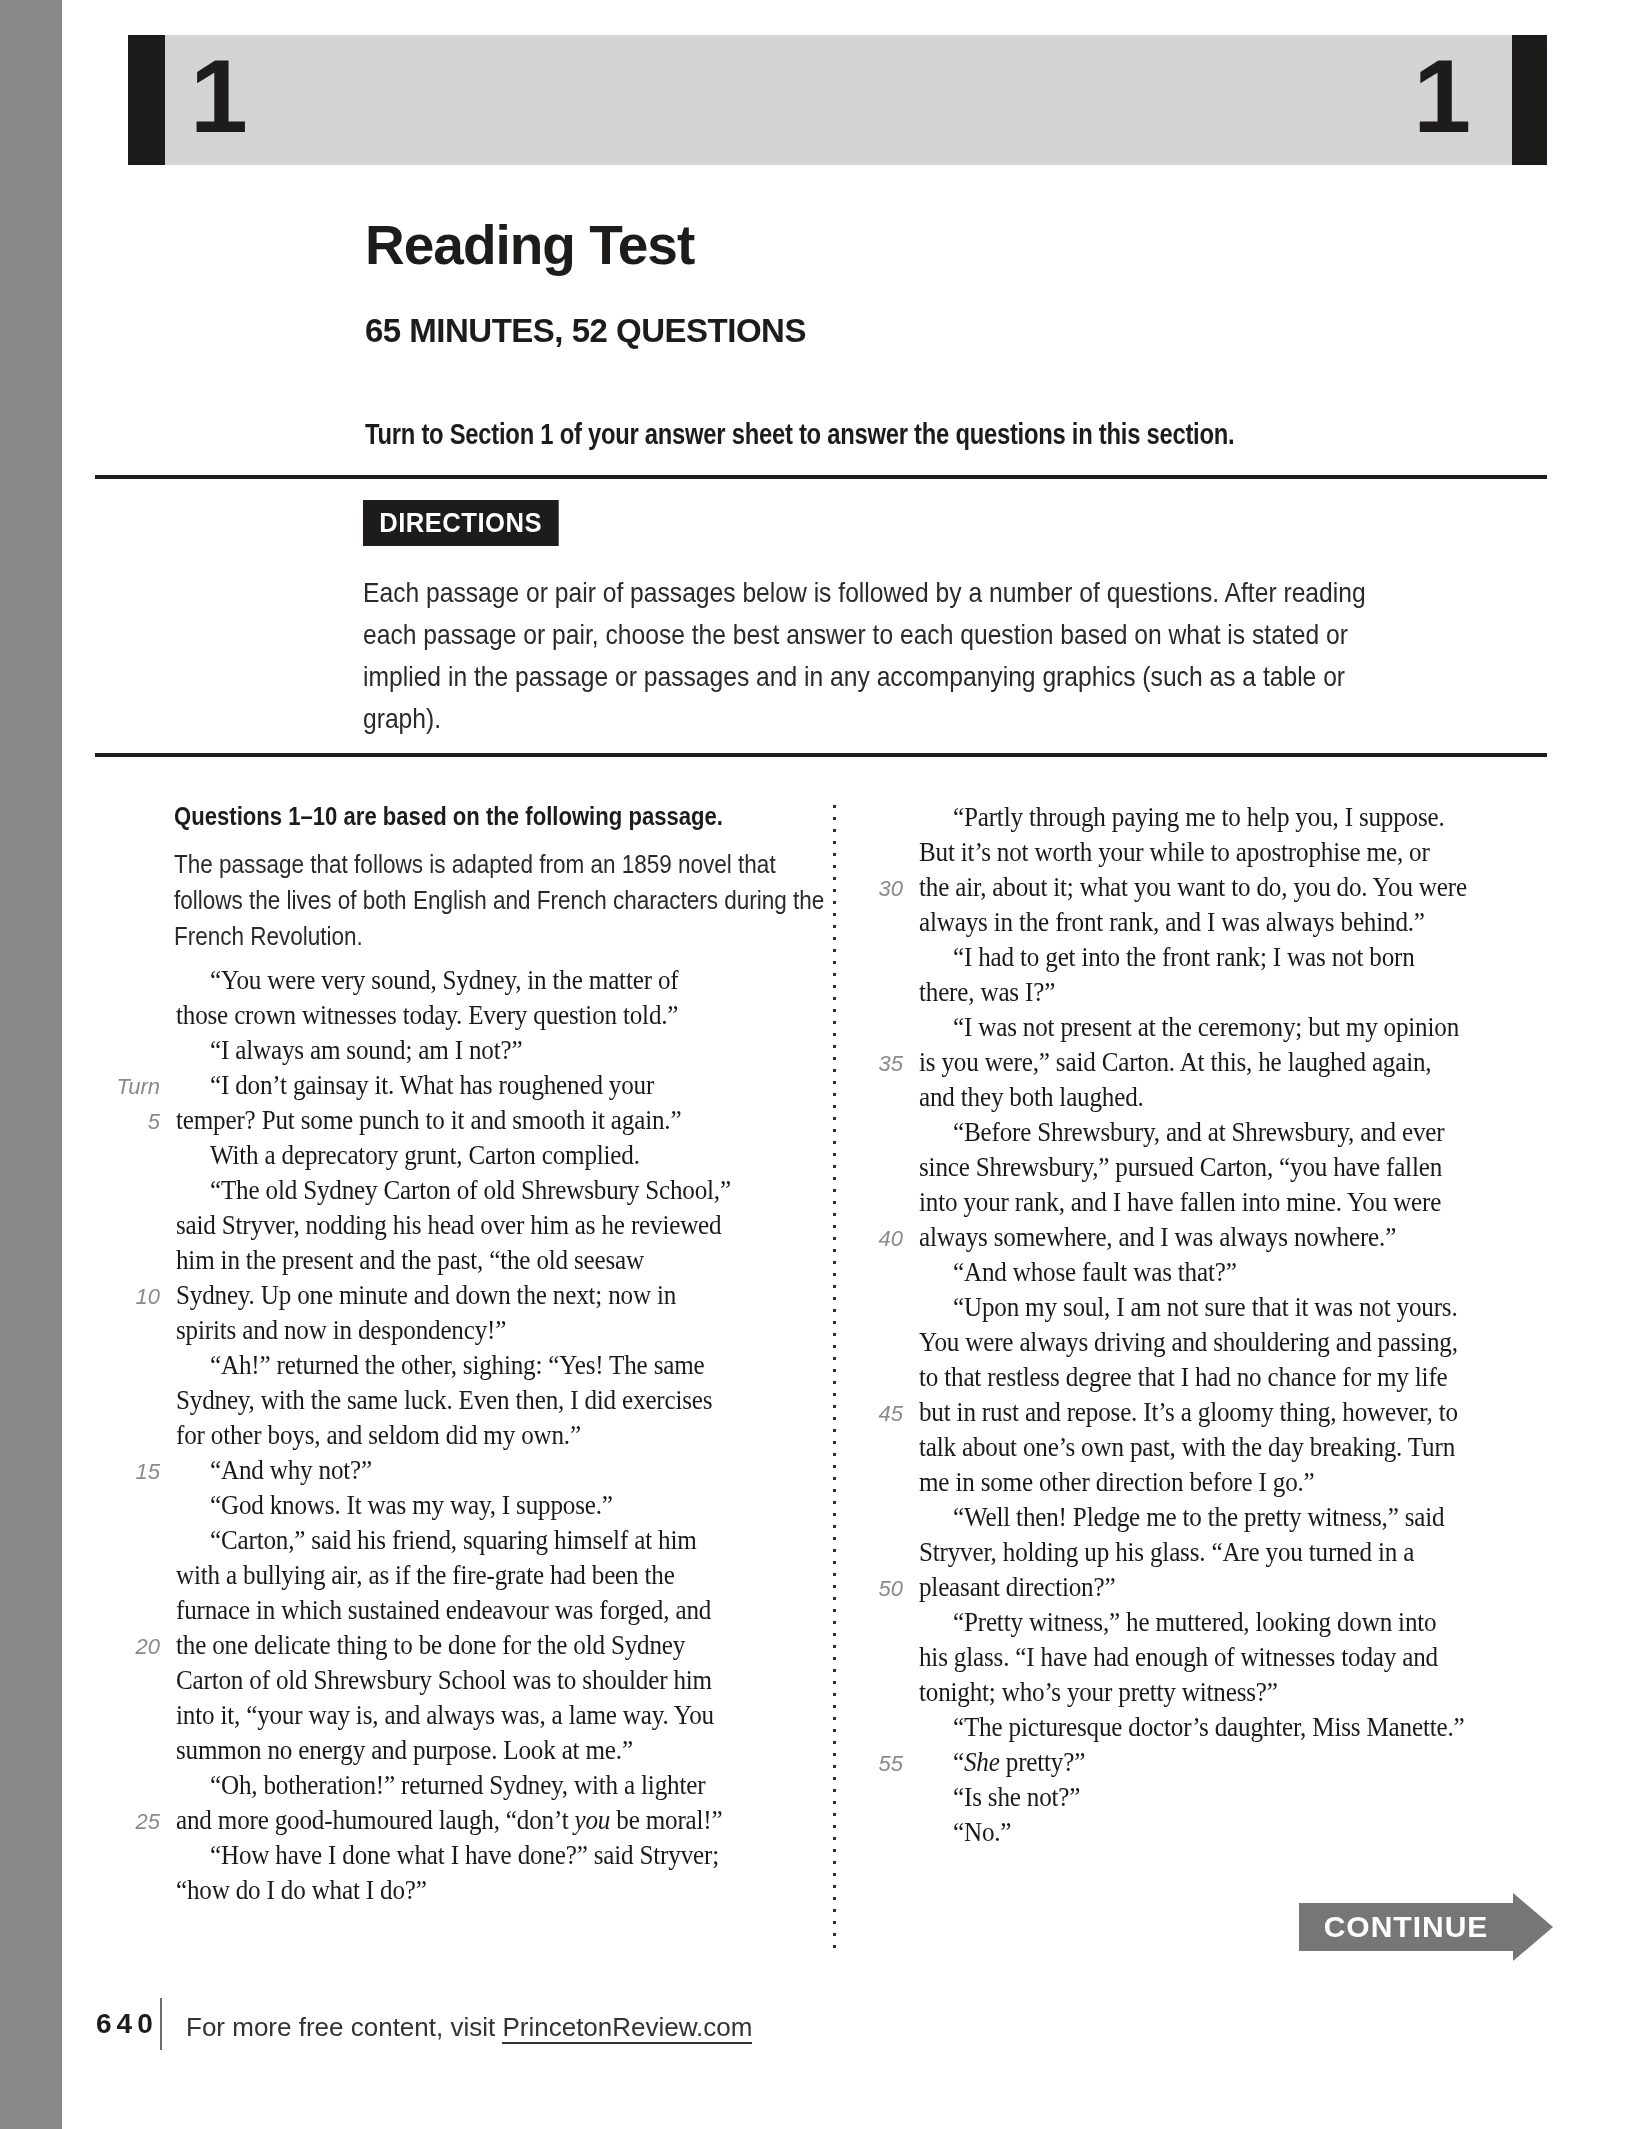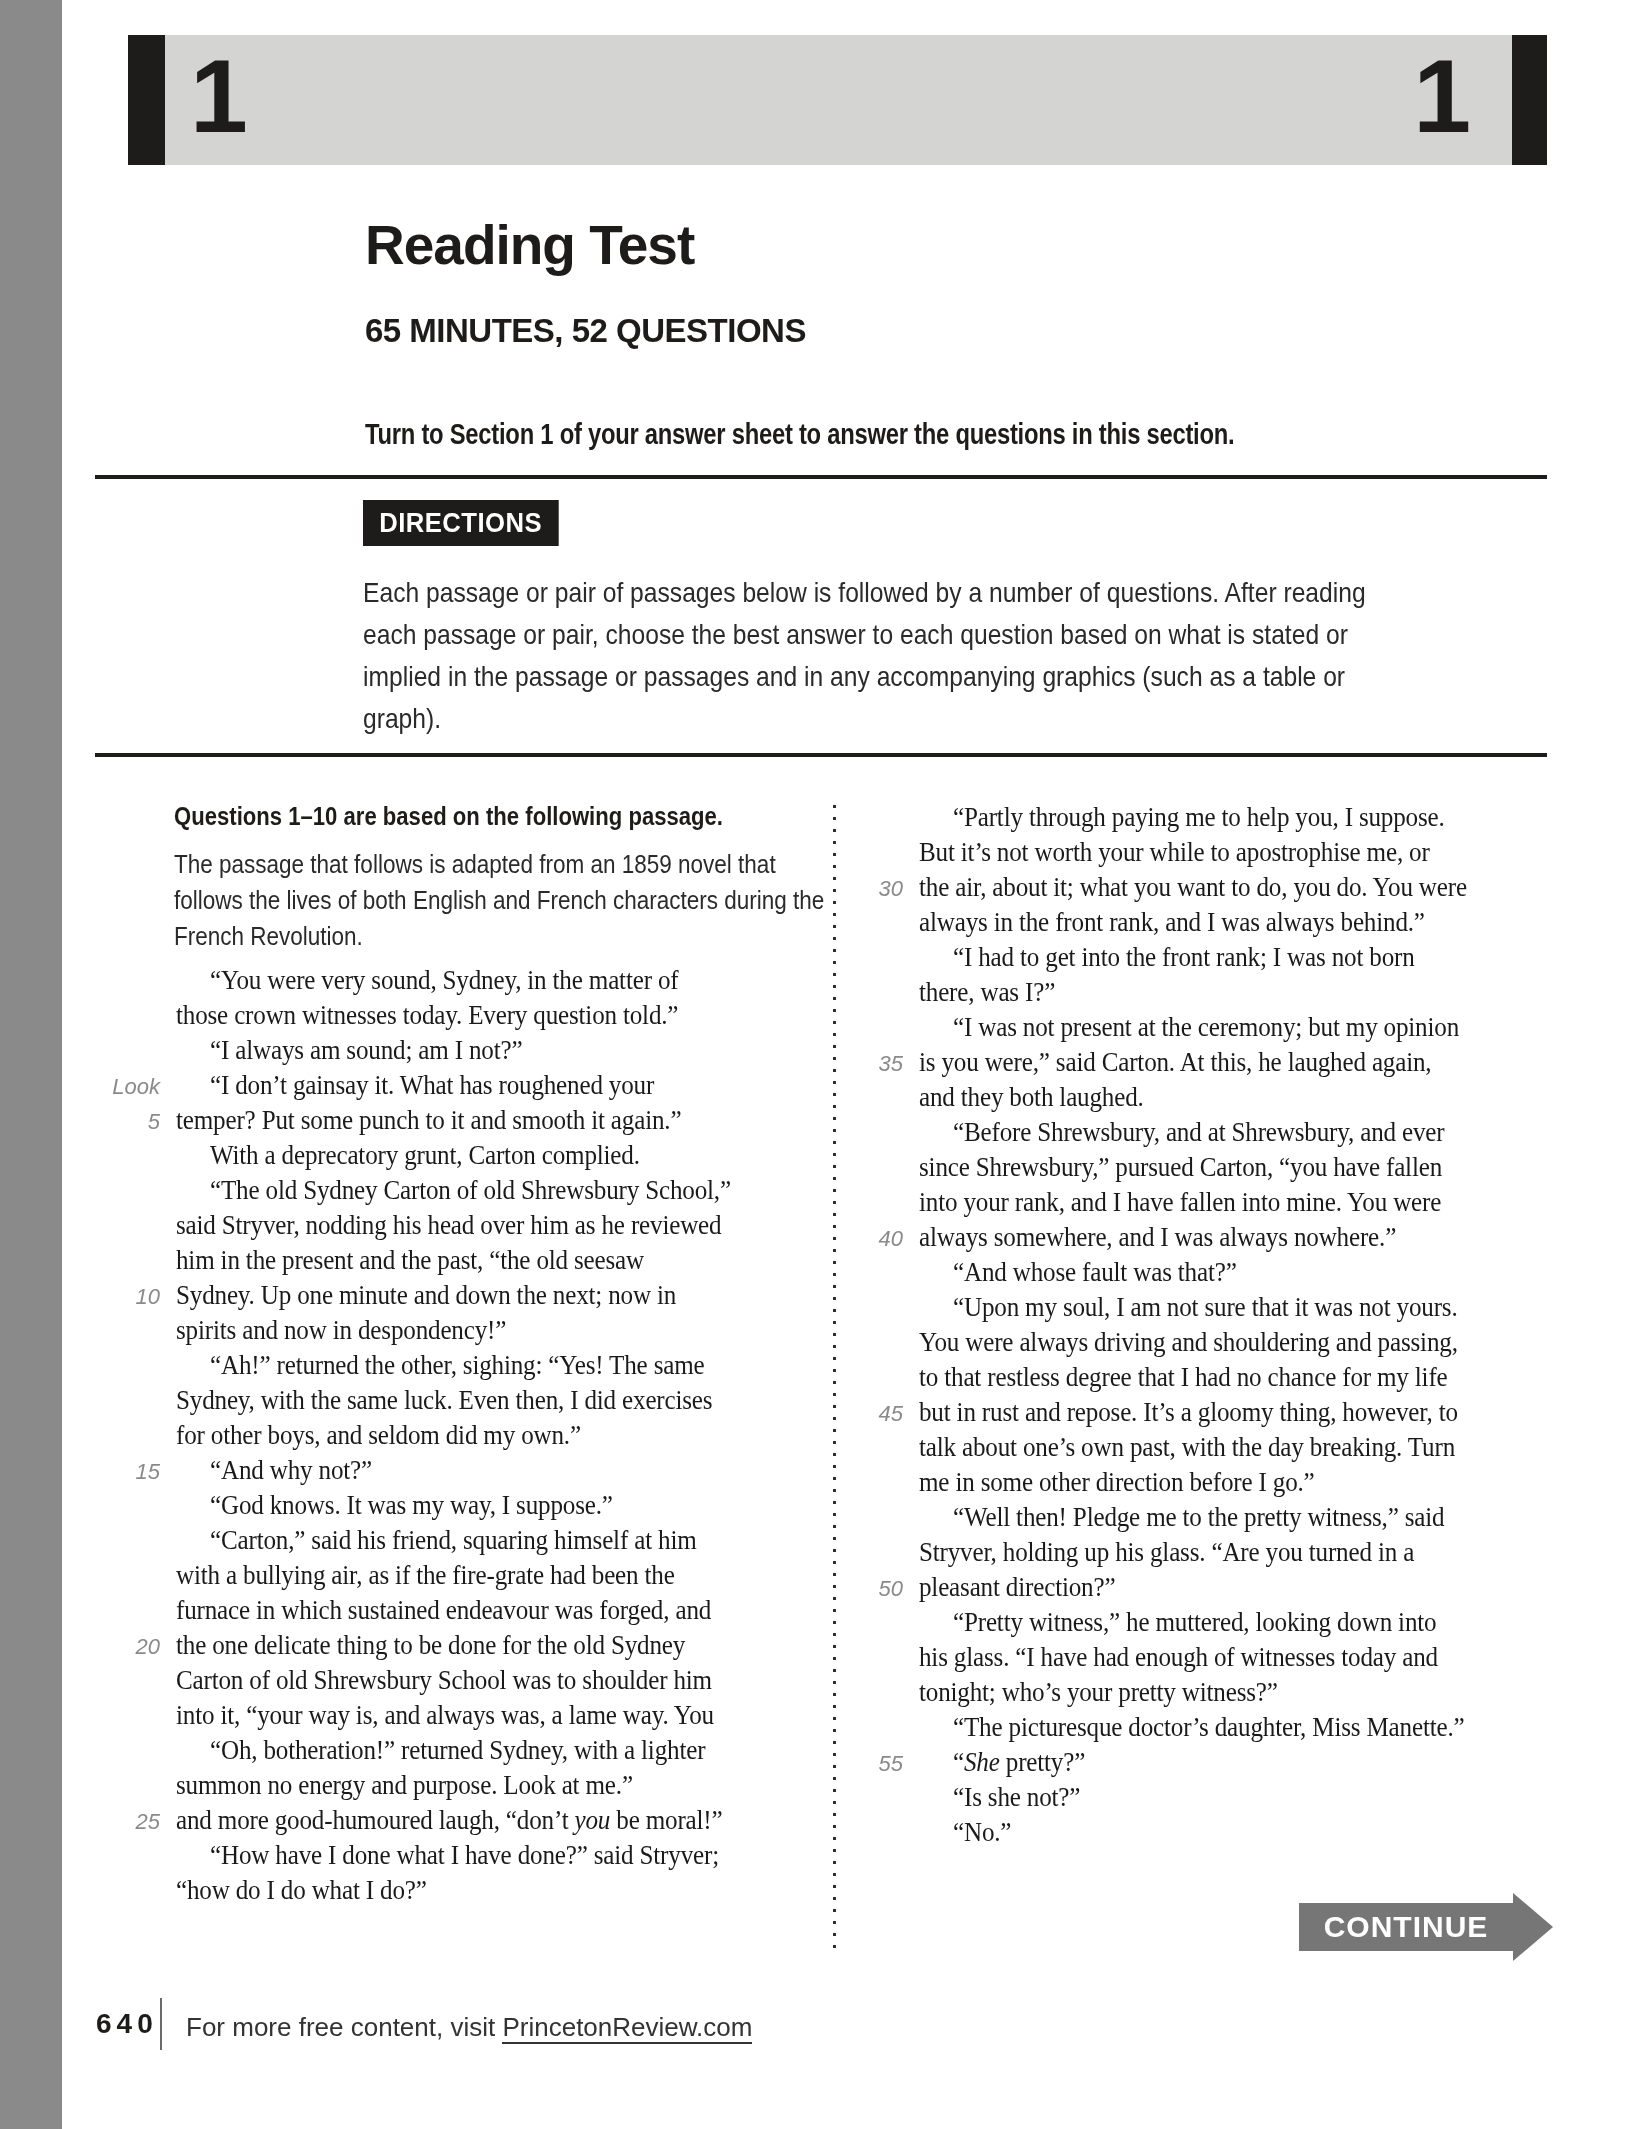--- a/index.html
+++ b/index.html
@@ -95,7 +95,7 @@
       <div class="pline indent"><span class="txt">“You were very sound, Sydney, in the matter of</span></div>
       <div class="pline"><span class="txt">those crown witnesses today. Every question told.”</span></div>
       <div class="pline indent"><span class="txt">“I always am sound; am I not?”</span></div>
-      <div class="pline indent"><span class="num">Look</span><span class="txt">“I don’t gainsay it. What has roughened your</span></div>
+      <div class="pline indent"><span class="num">Turn</span><span class="txt">“I don’t gainsay it. What has roughened your</span></div>
       <div class="pline"><span class="num">5</span><span class="txt">temper? Put some punch to it and smooth it again.”</span></div>
       <div class="pline indent"><span class="txt">With a deprecatory grunt, Carton complied.</span></div>
       <div class="pline indent"><span class="txt">“The old Sydney Carton of old Shrewsbury School,”</span></div>

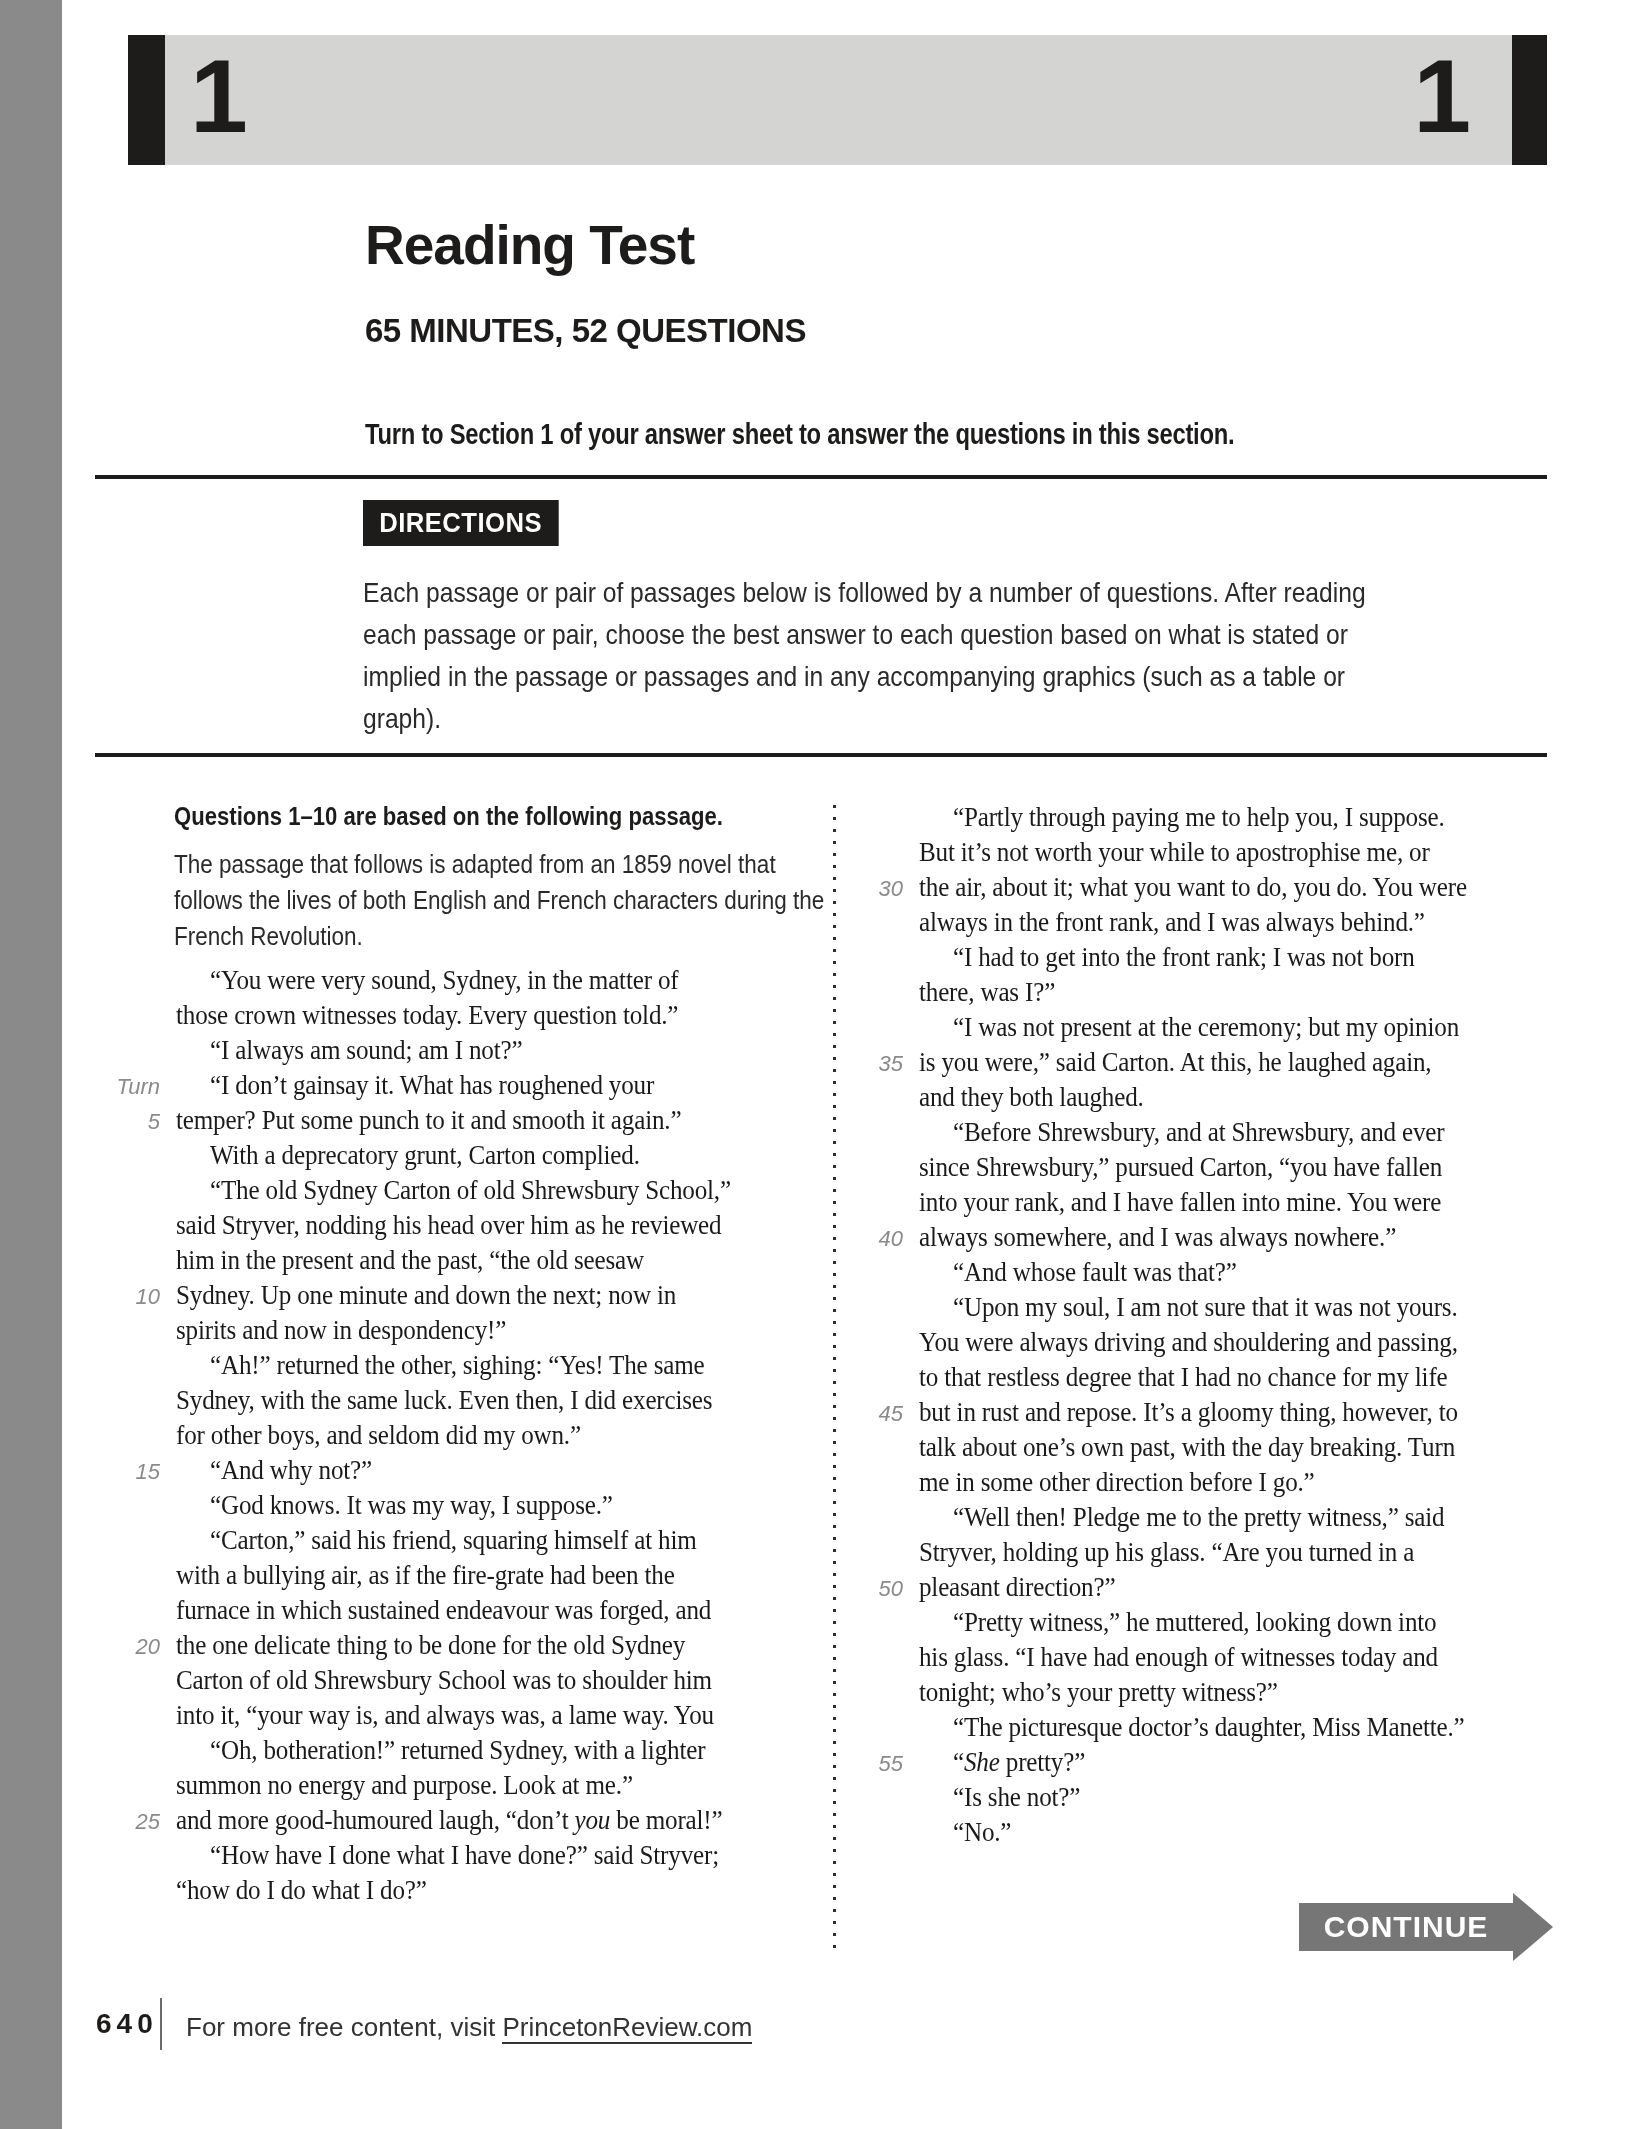--- a/index.html
+++ b/index.html
@@ -114,8 +114,8 @@
       <div class="pline"><span class="num">20</span><span class="txt">the one delicate thing to be done for the old Sydney</span></div>
       <div class="pline"><span class="txt">Carton of old Shrewsbury School was to shoulder him</span></div>
       <div class="pline"><span class="txt">into it, “your way is, and always was, a lame way. You</span></div>
+      <div class="pline"><span class="txt">summon no energy and purpose. Look at me.”</span></div>
       <div class="pline indent"><span class="txt">“Oh, botheration!” returned Sydney, with a lighter</span></div>
-      <div class="pline"><span class="txt">summon no energy and purpose. Look at me.”</span></div>
       <div class="pline"><span class="num">25</span><span class="txt">and more good-humoured laugh, “don’t <i>you</i> be moral!”</span></div>
       <div class="pline indent"><span class="txt">“How have I done what I have done?” said Stryver;</span></div>
       <div class="pline"><span class="txt">“how do I do what I do?”</span></div>

